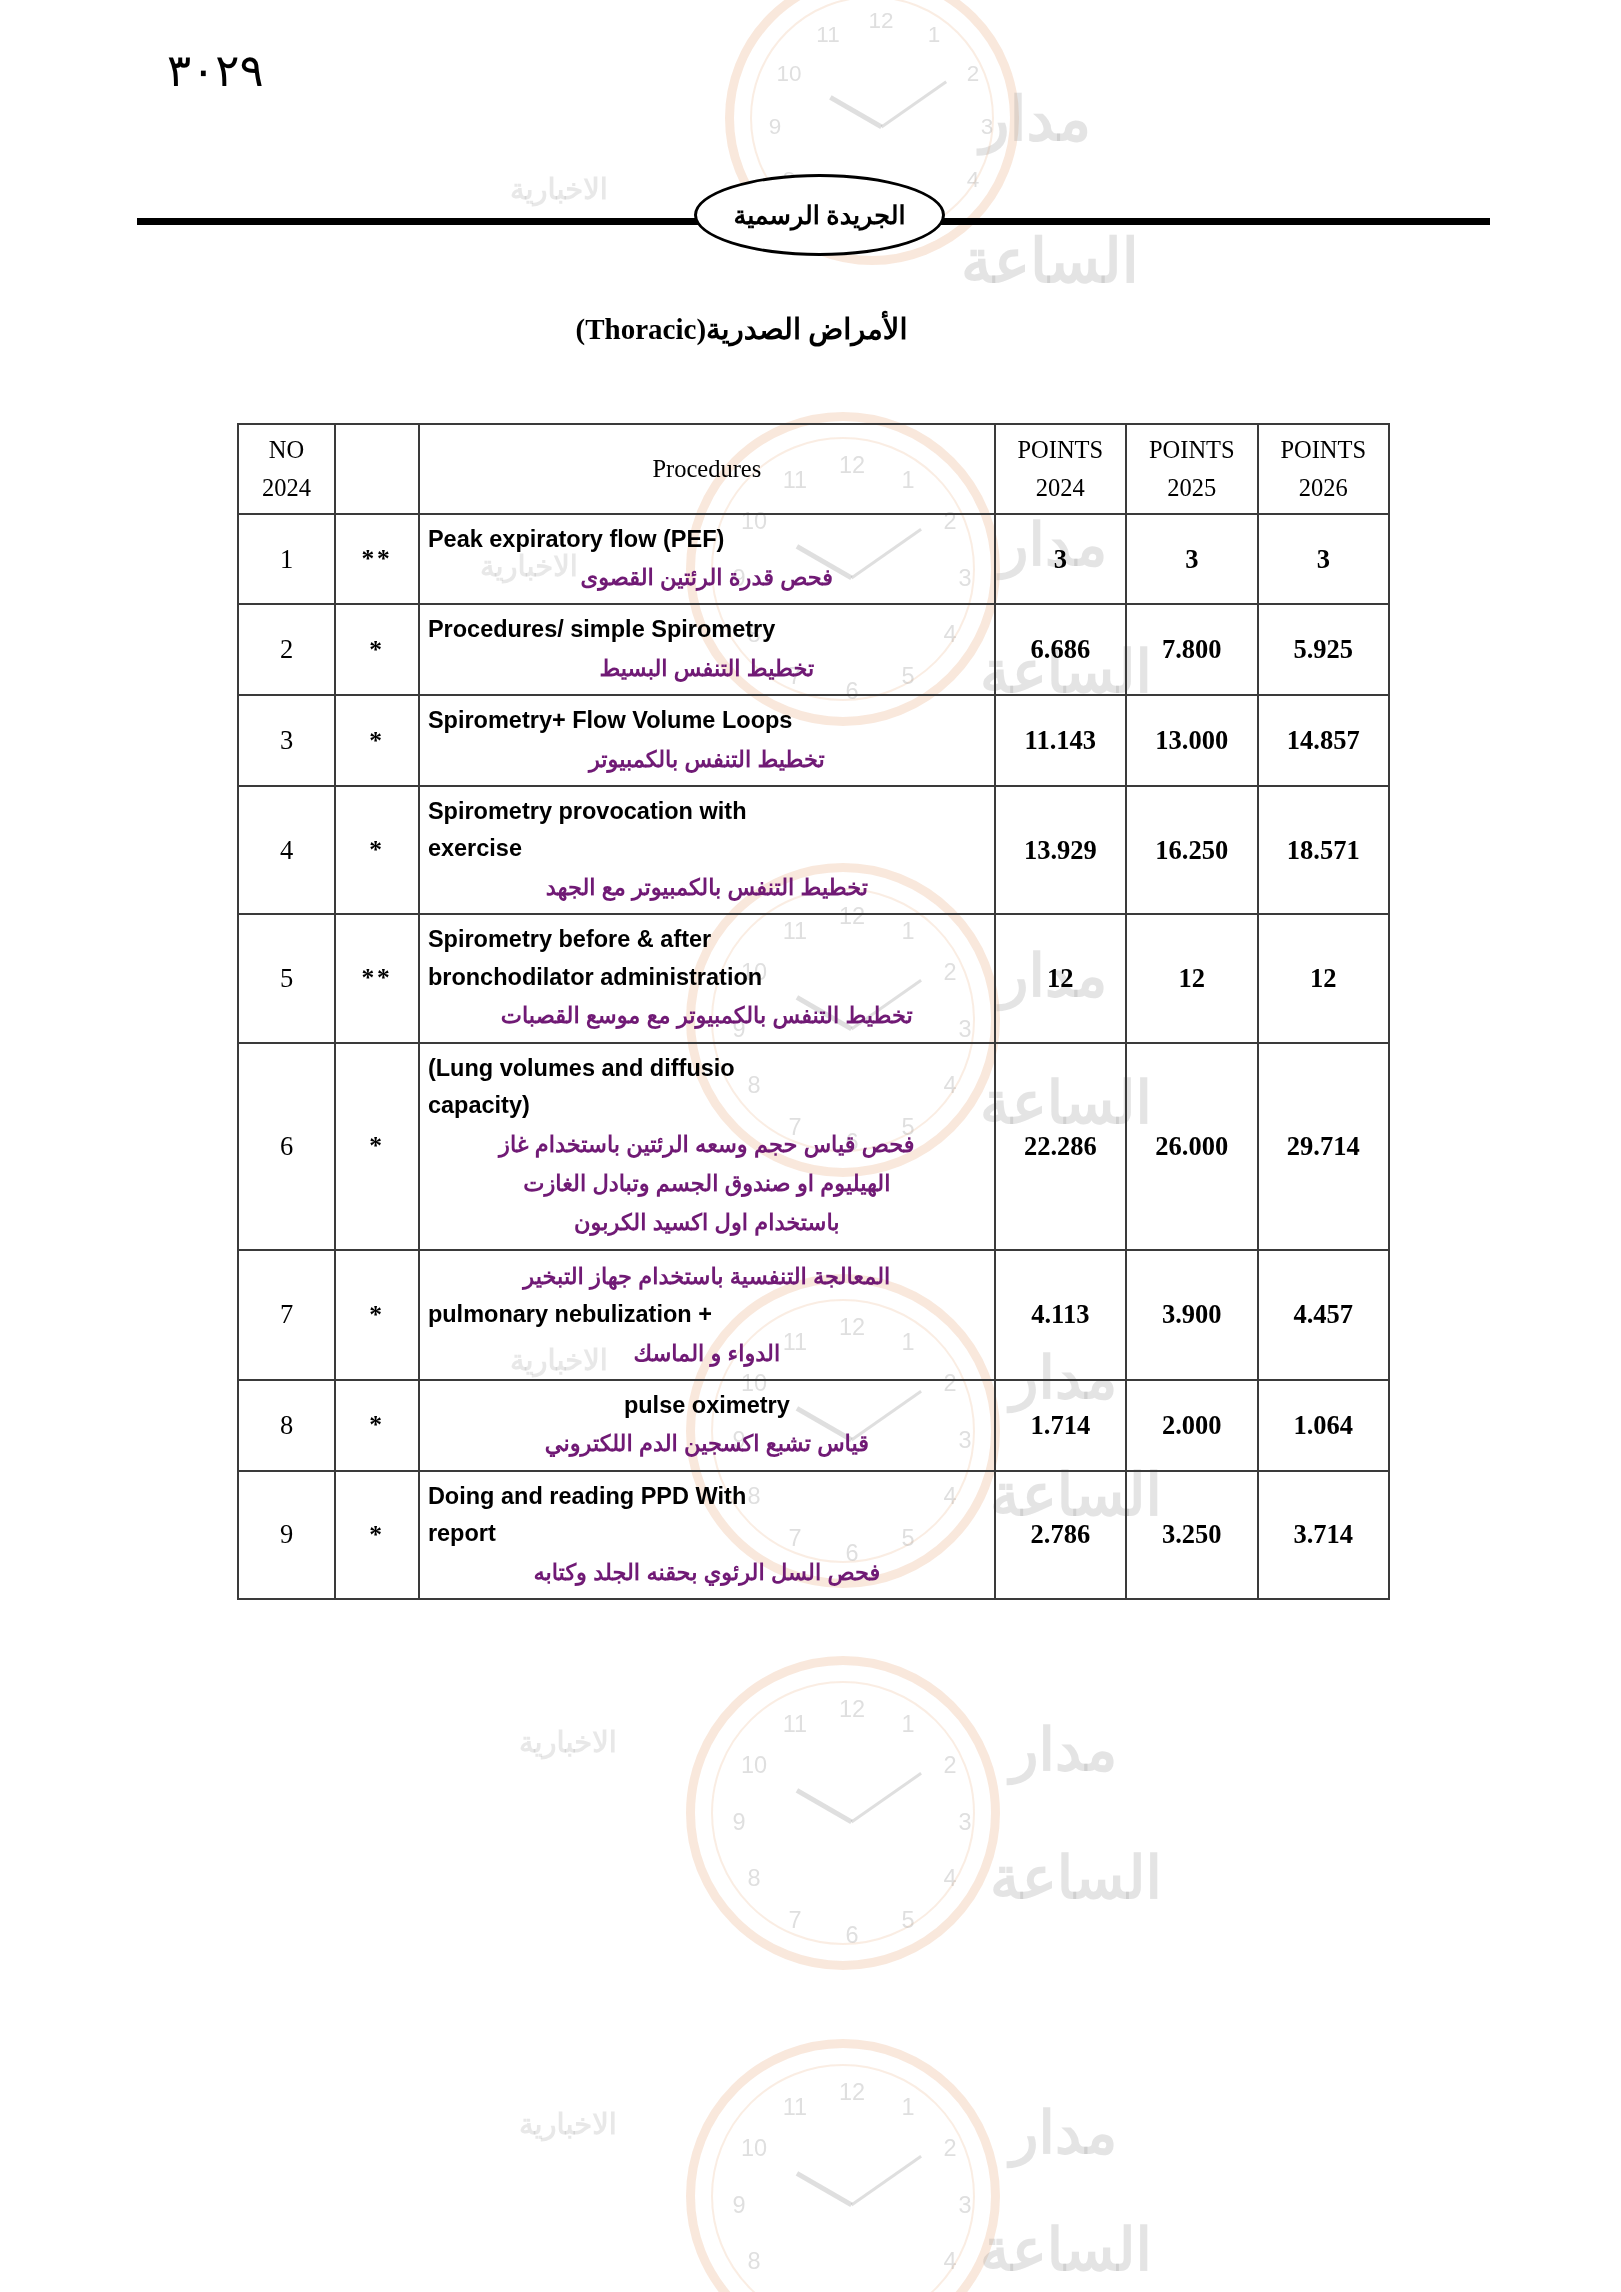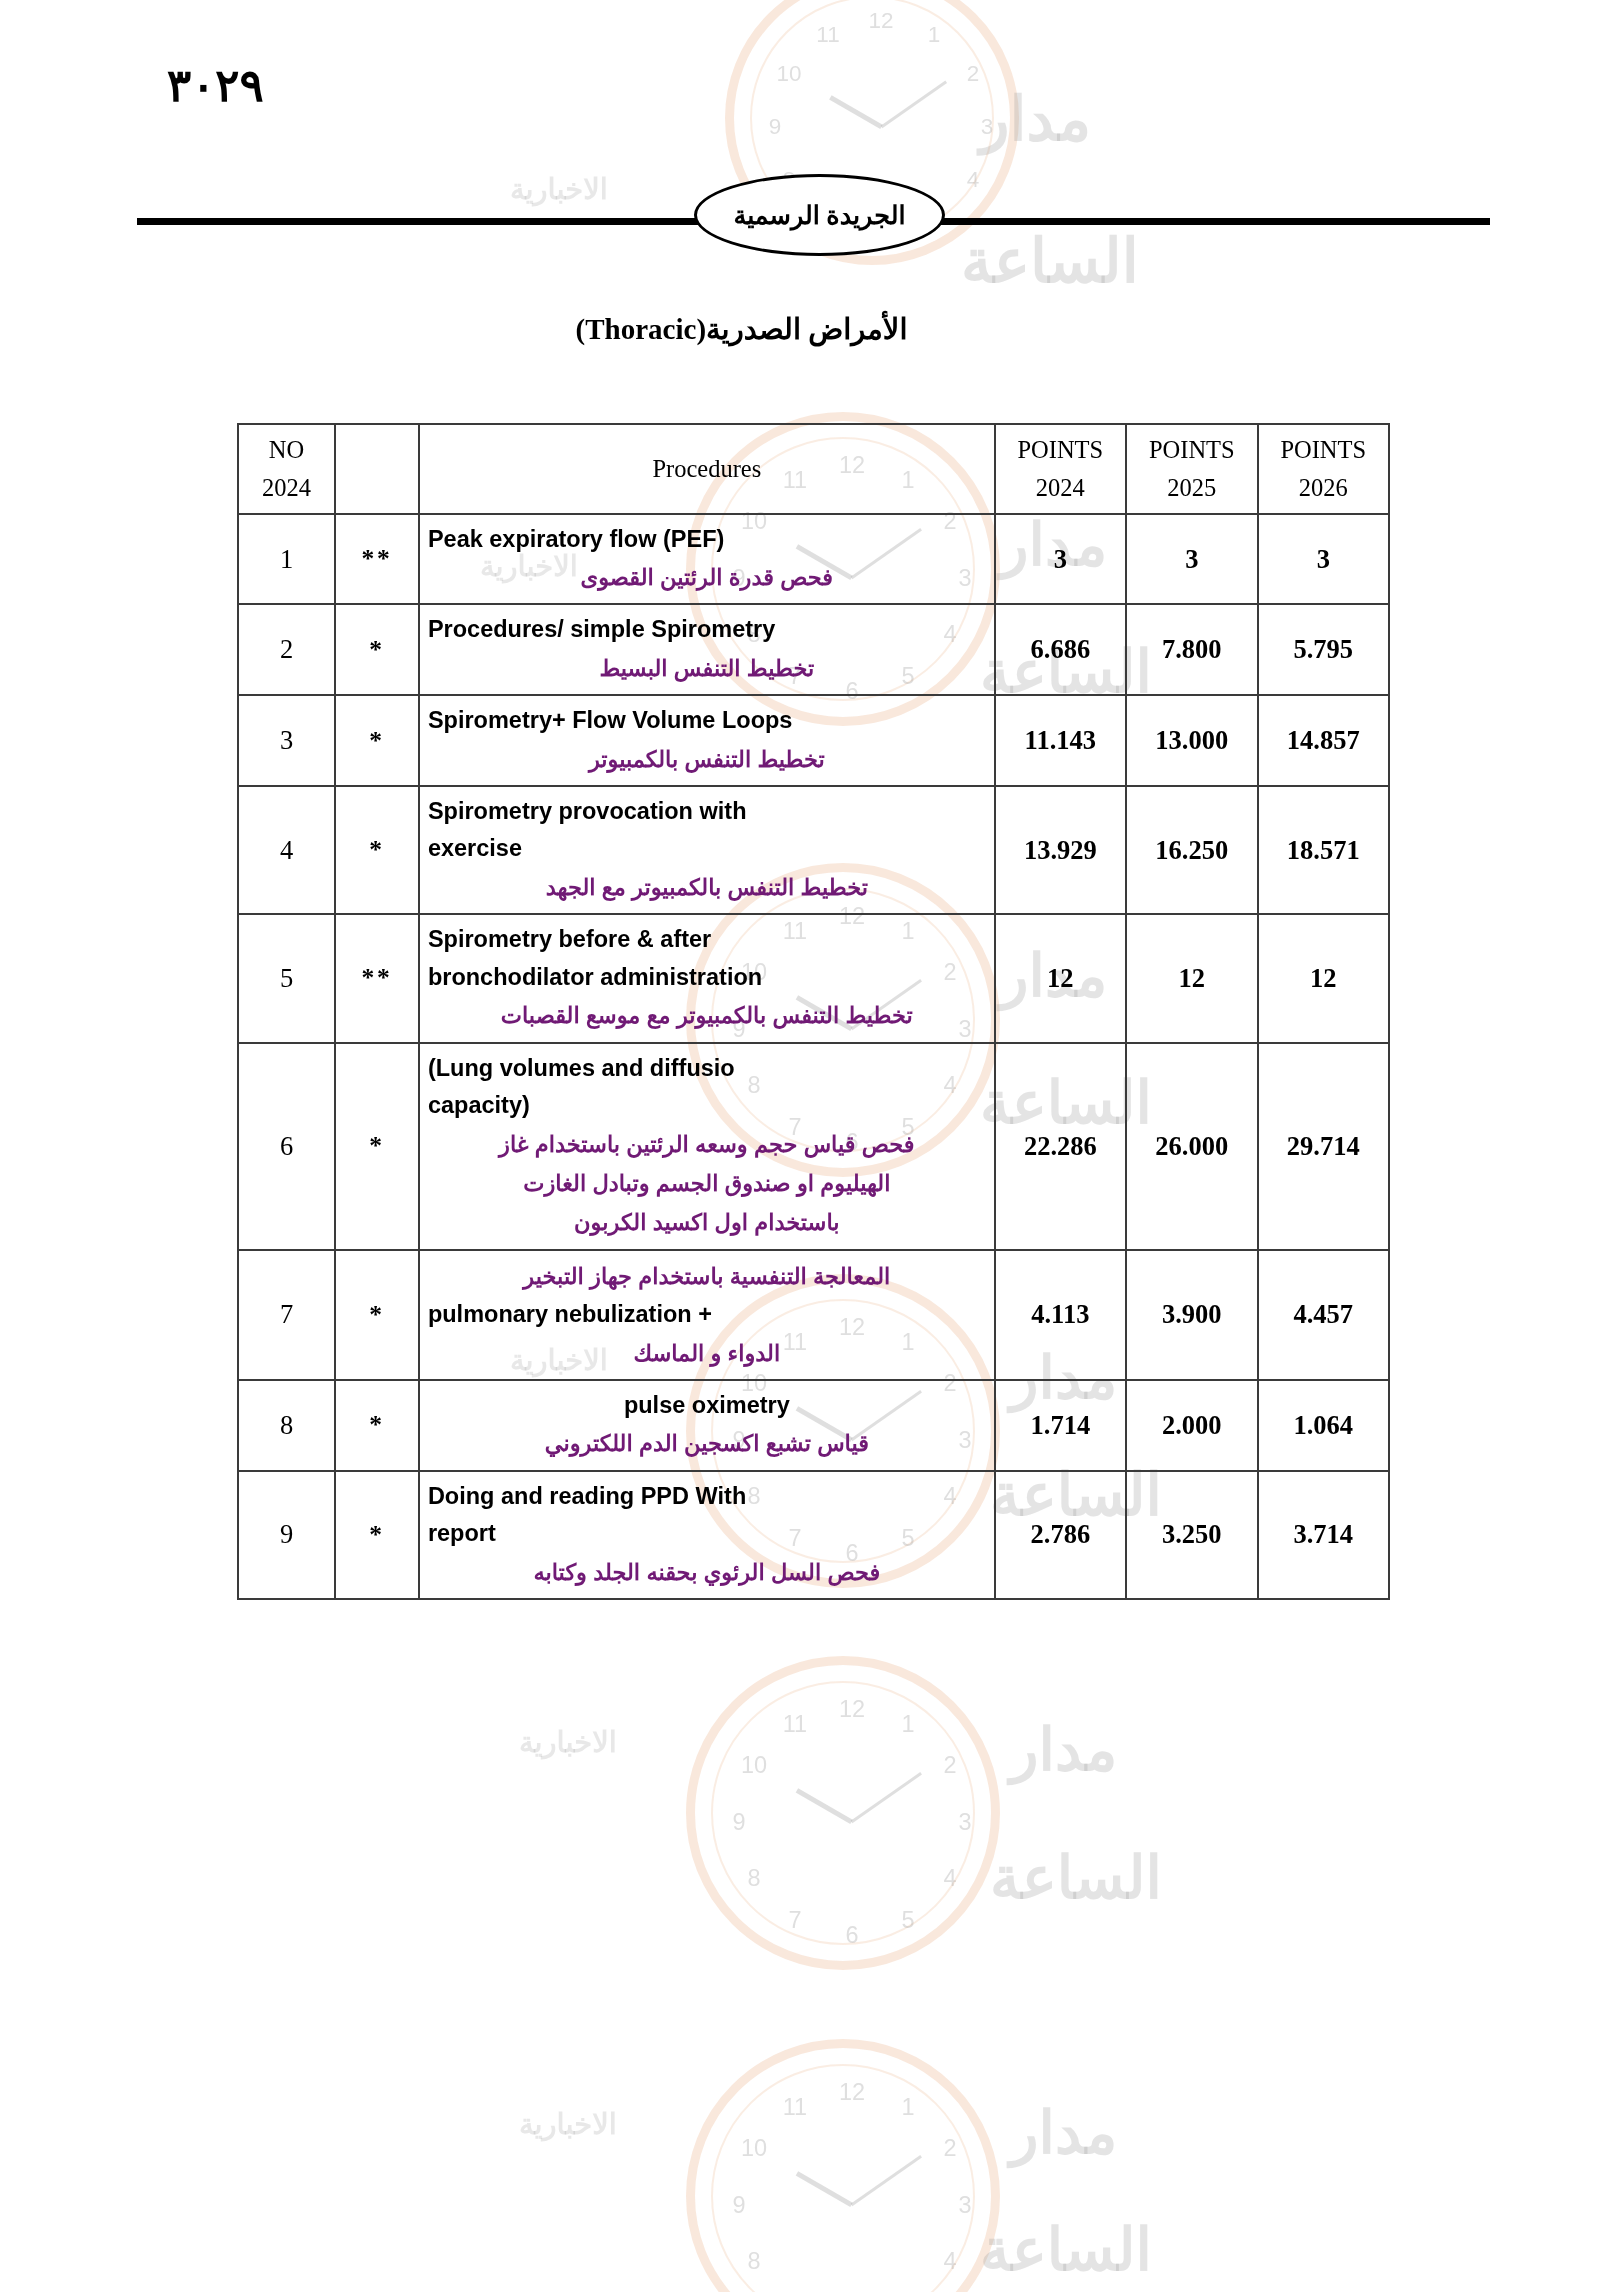--- a/index.html
+++ b/index.html
@@ -59,10 +59,10 @@
   
   .page-number {
     position: absolute;
-    top: 59px;
+    top: 44px;
     left: 167px;
     font-size: 45px;
-    font-weight: bold;
+    font-weight: normal;
     letter-spacing: 3.9px;
     color: #000;
     z-index: 3;

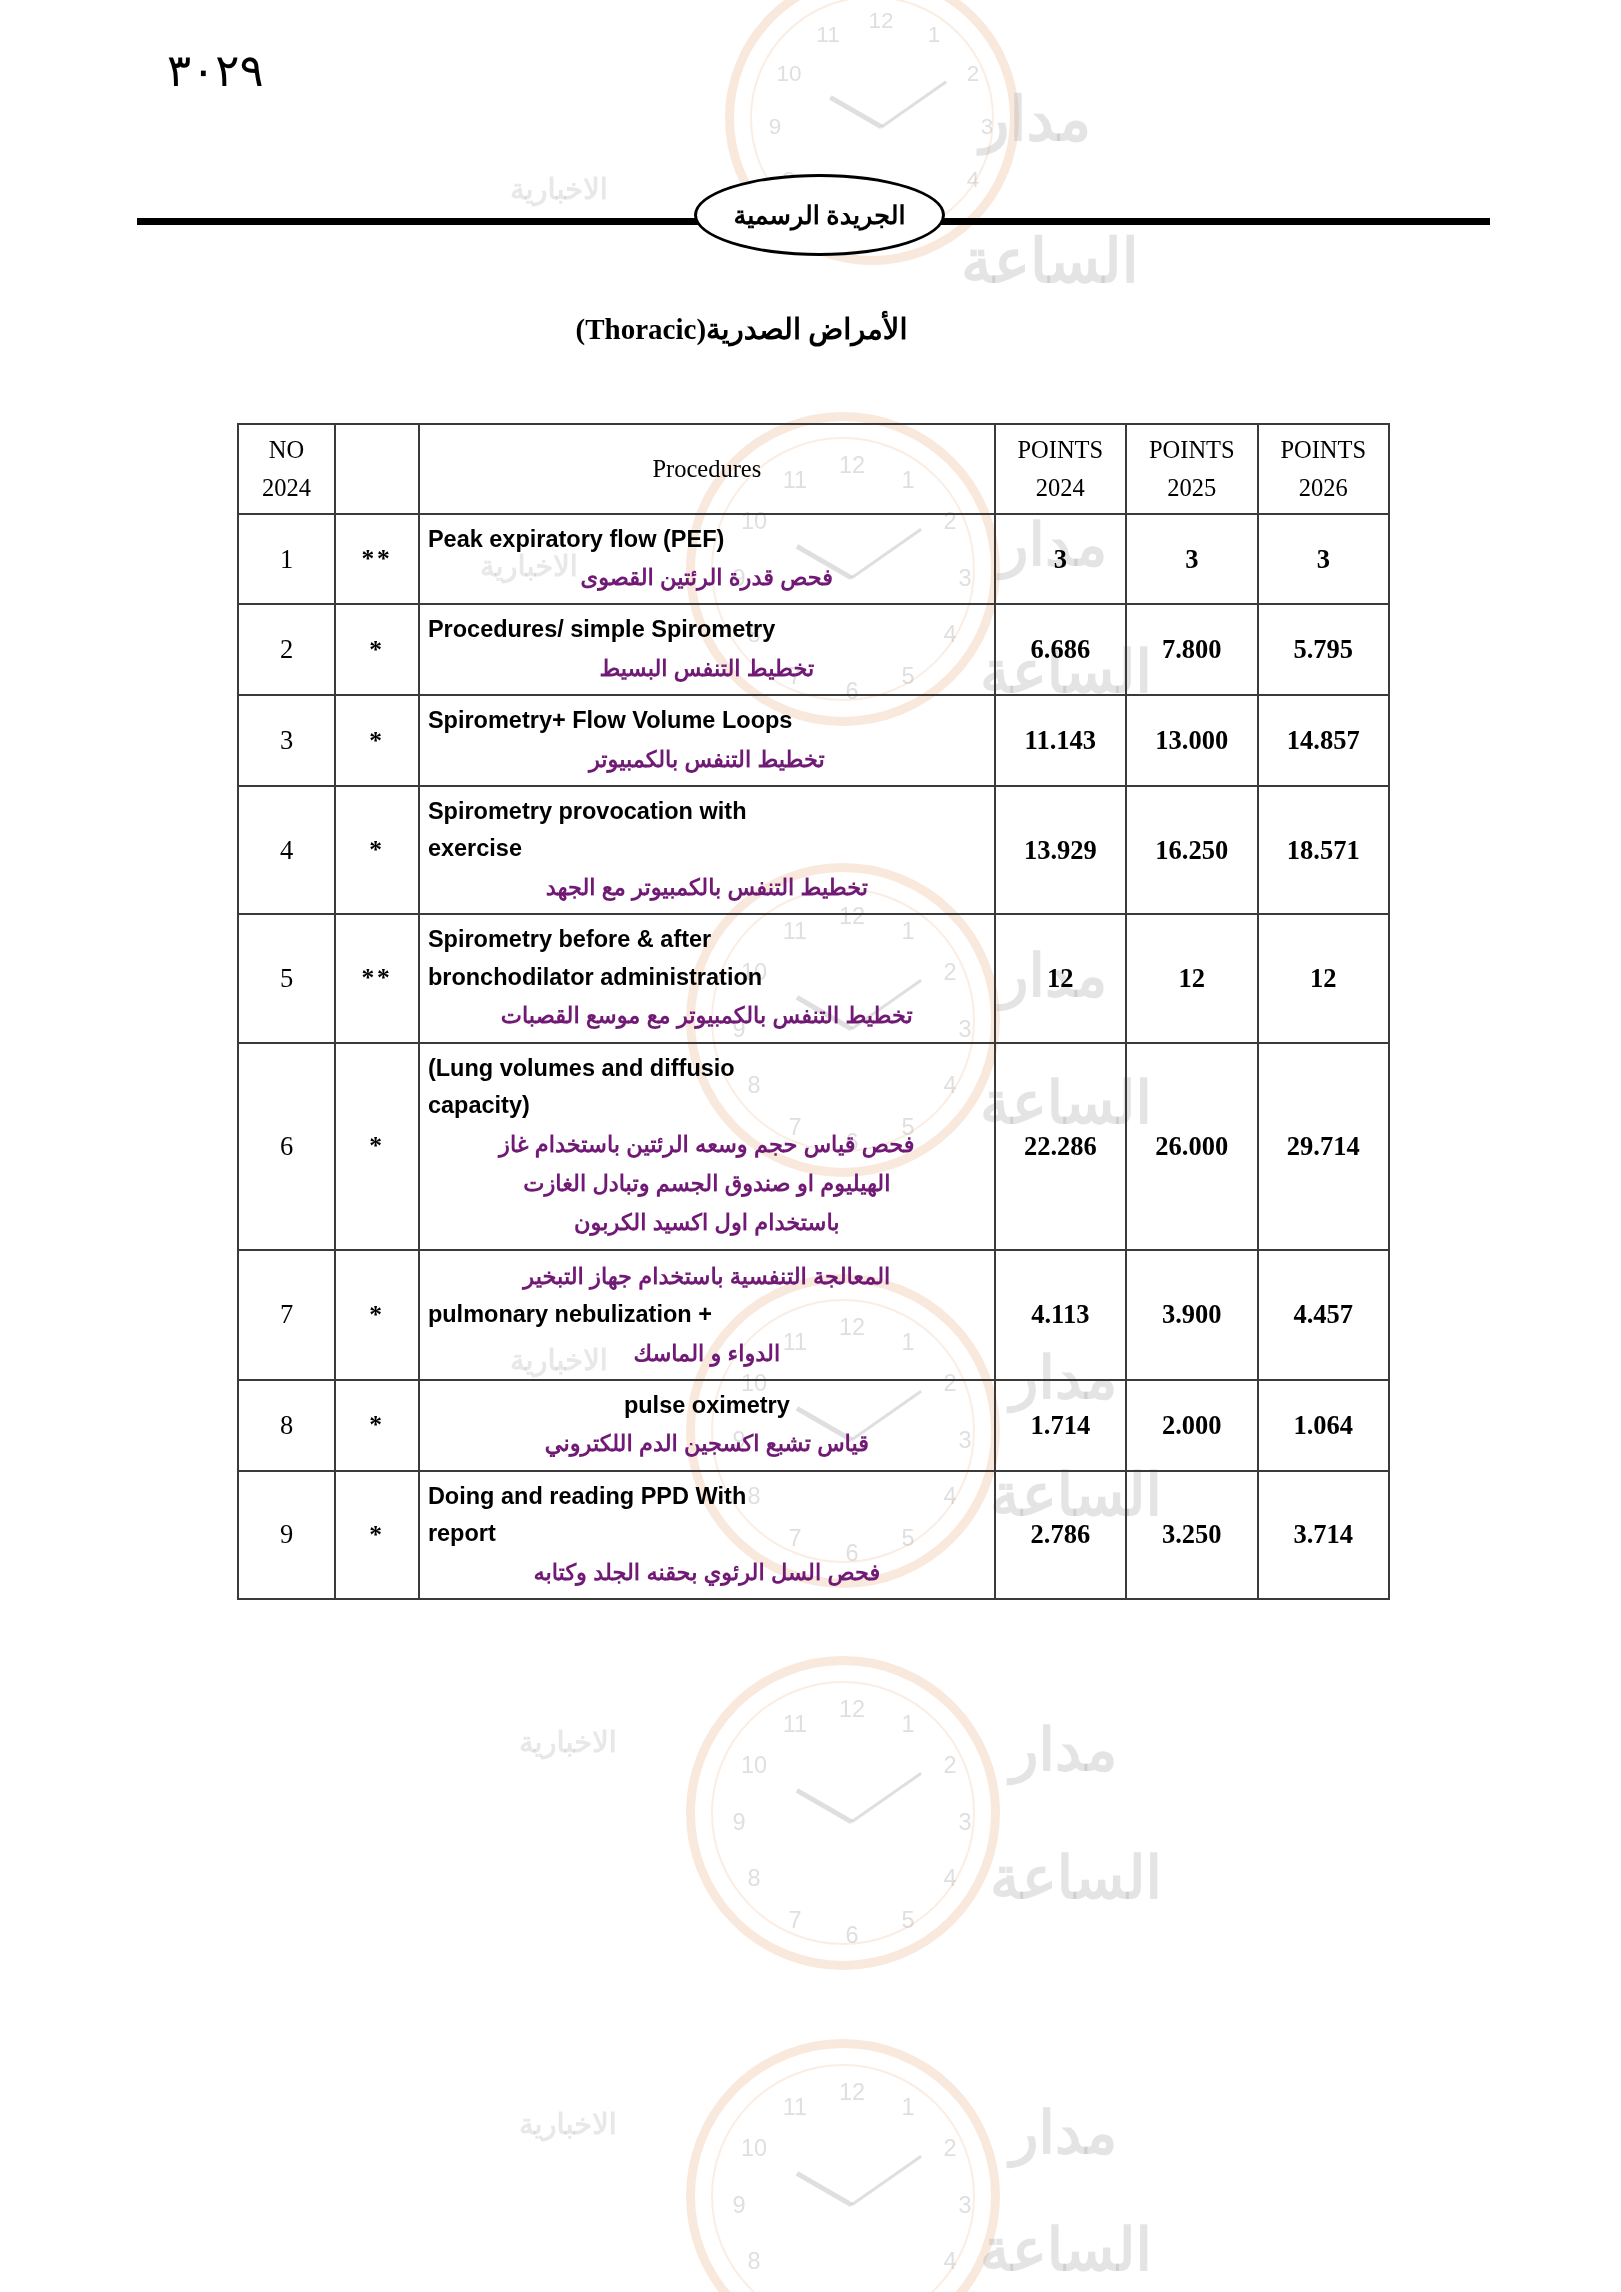--- a/index.html
+++ b/index.html
@@ -377,7 +377,7 @@
         </tr>
 
         <tr>
-          <td class="num">5.795</td>
+          <td class="num">5.925</td>
           <td class="num">7.800</td>
           <td class="num">6.686</td>
           <td class="proc">

